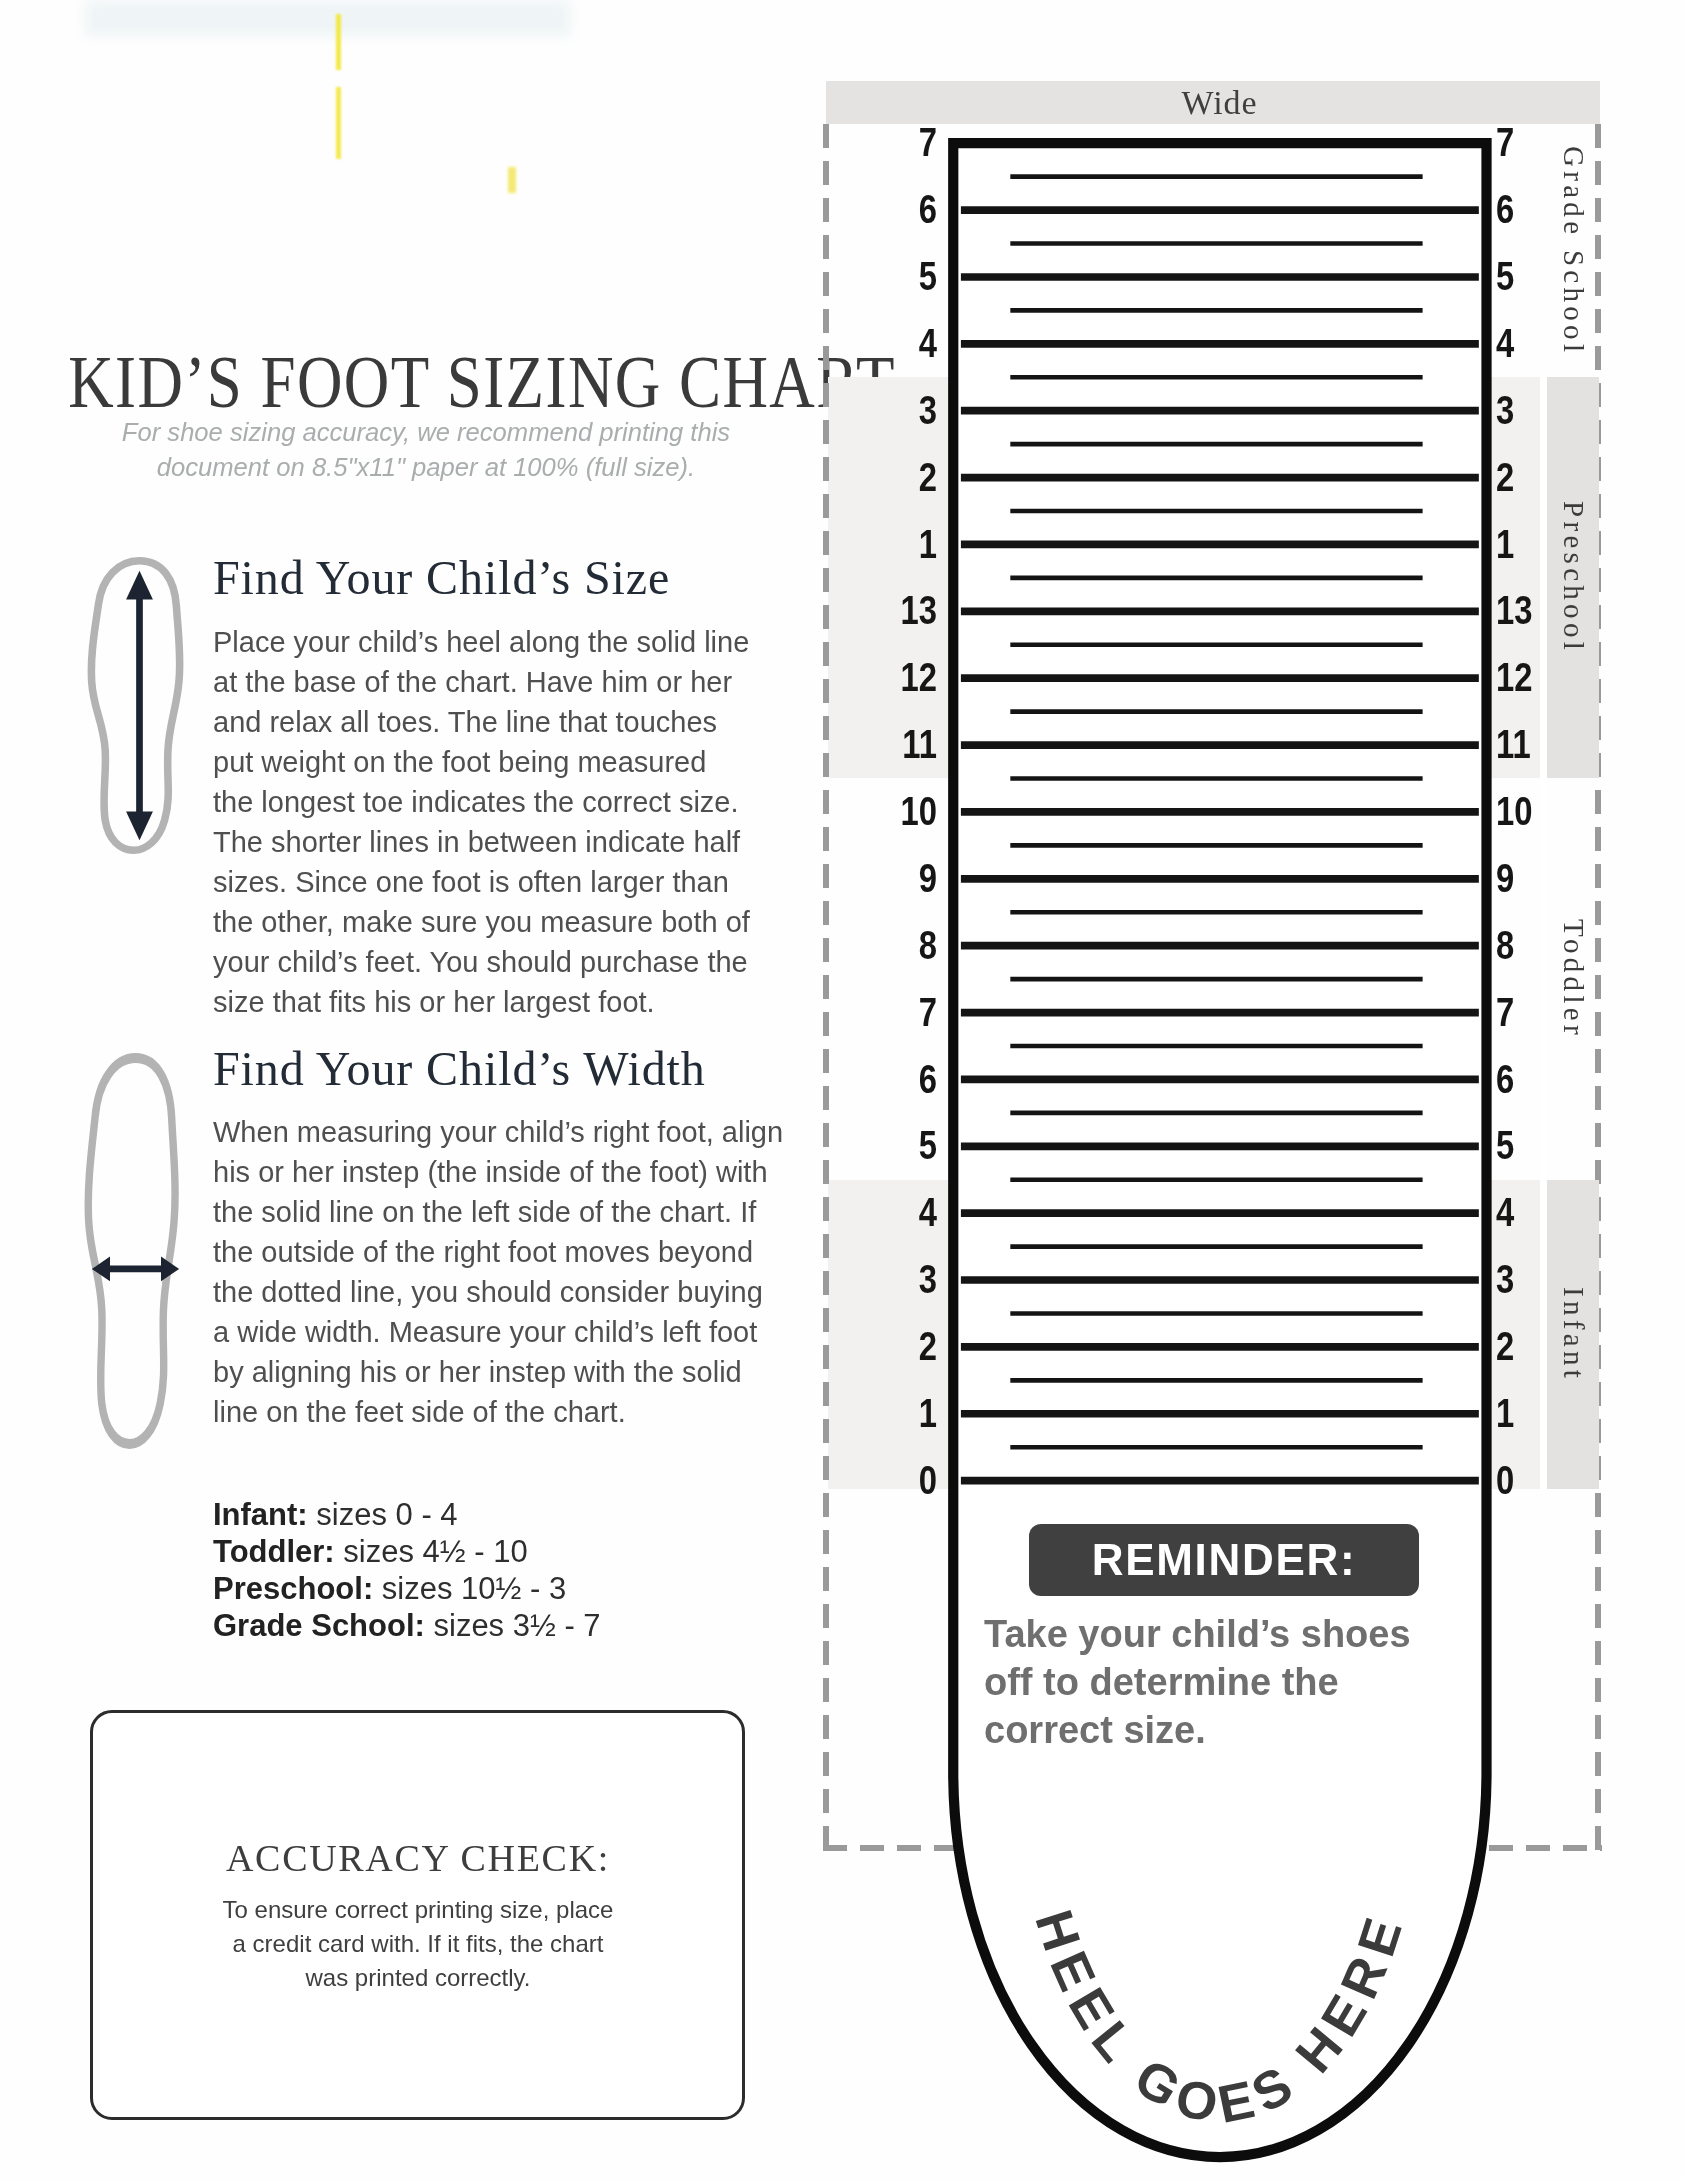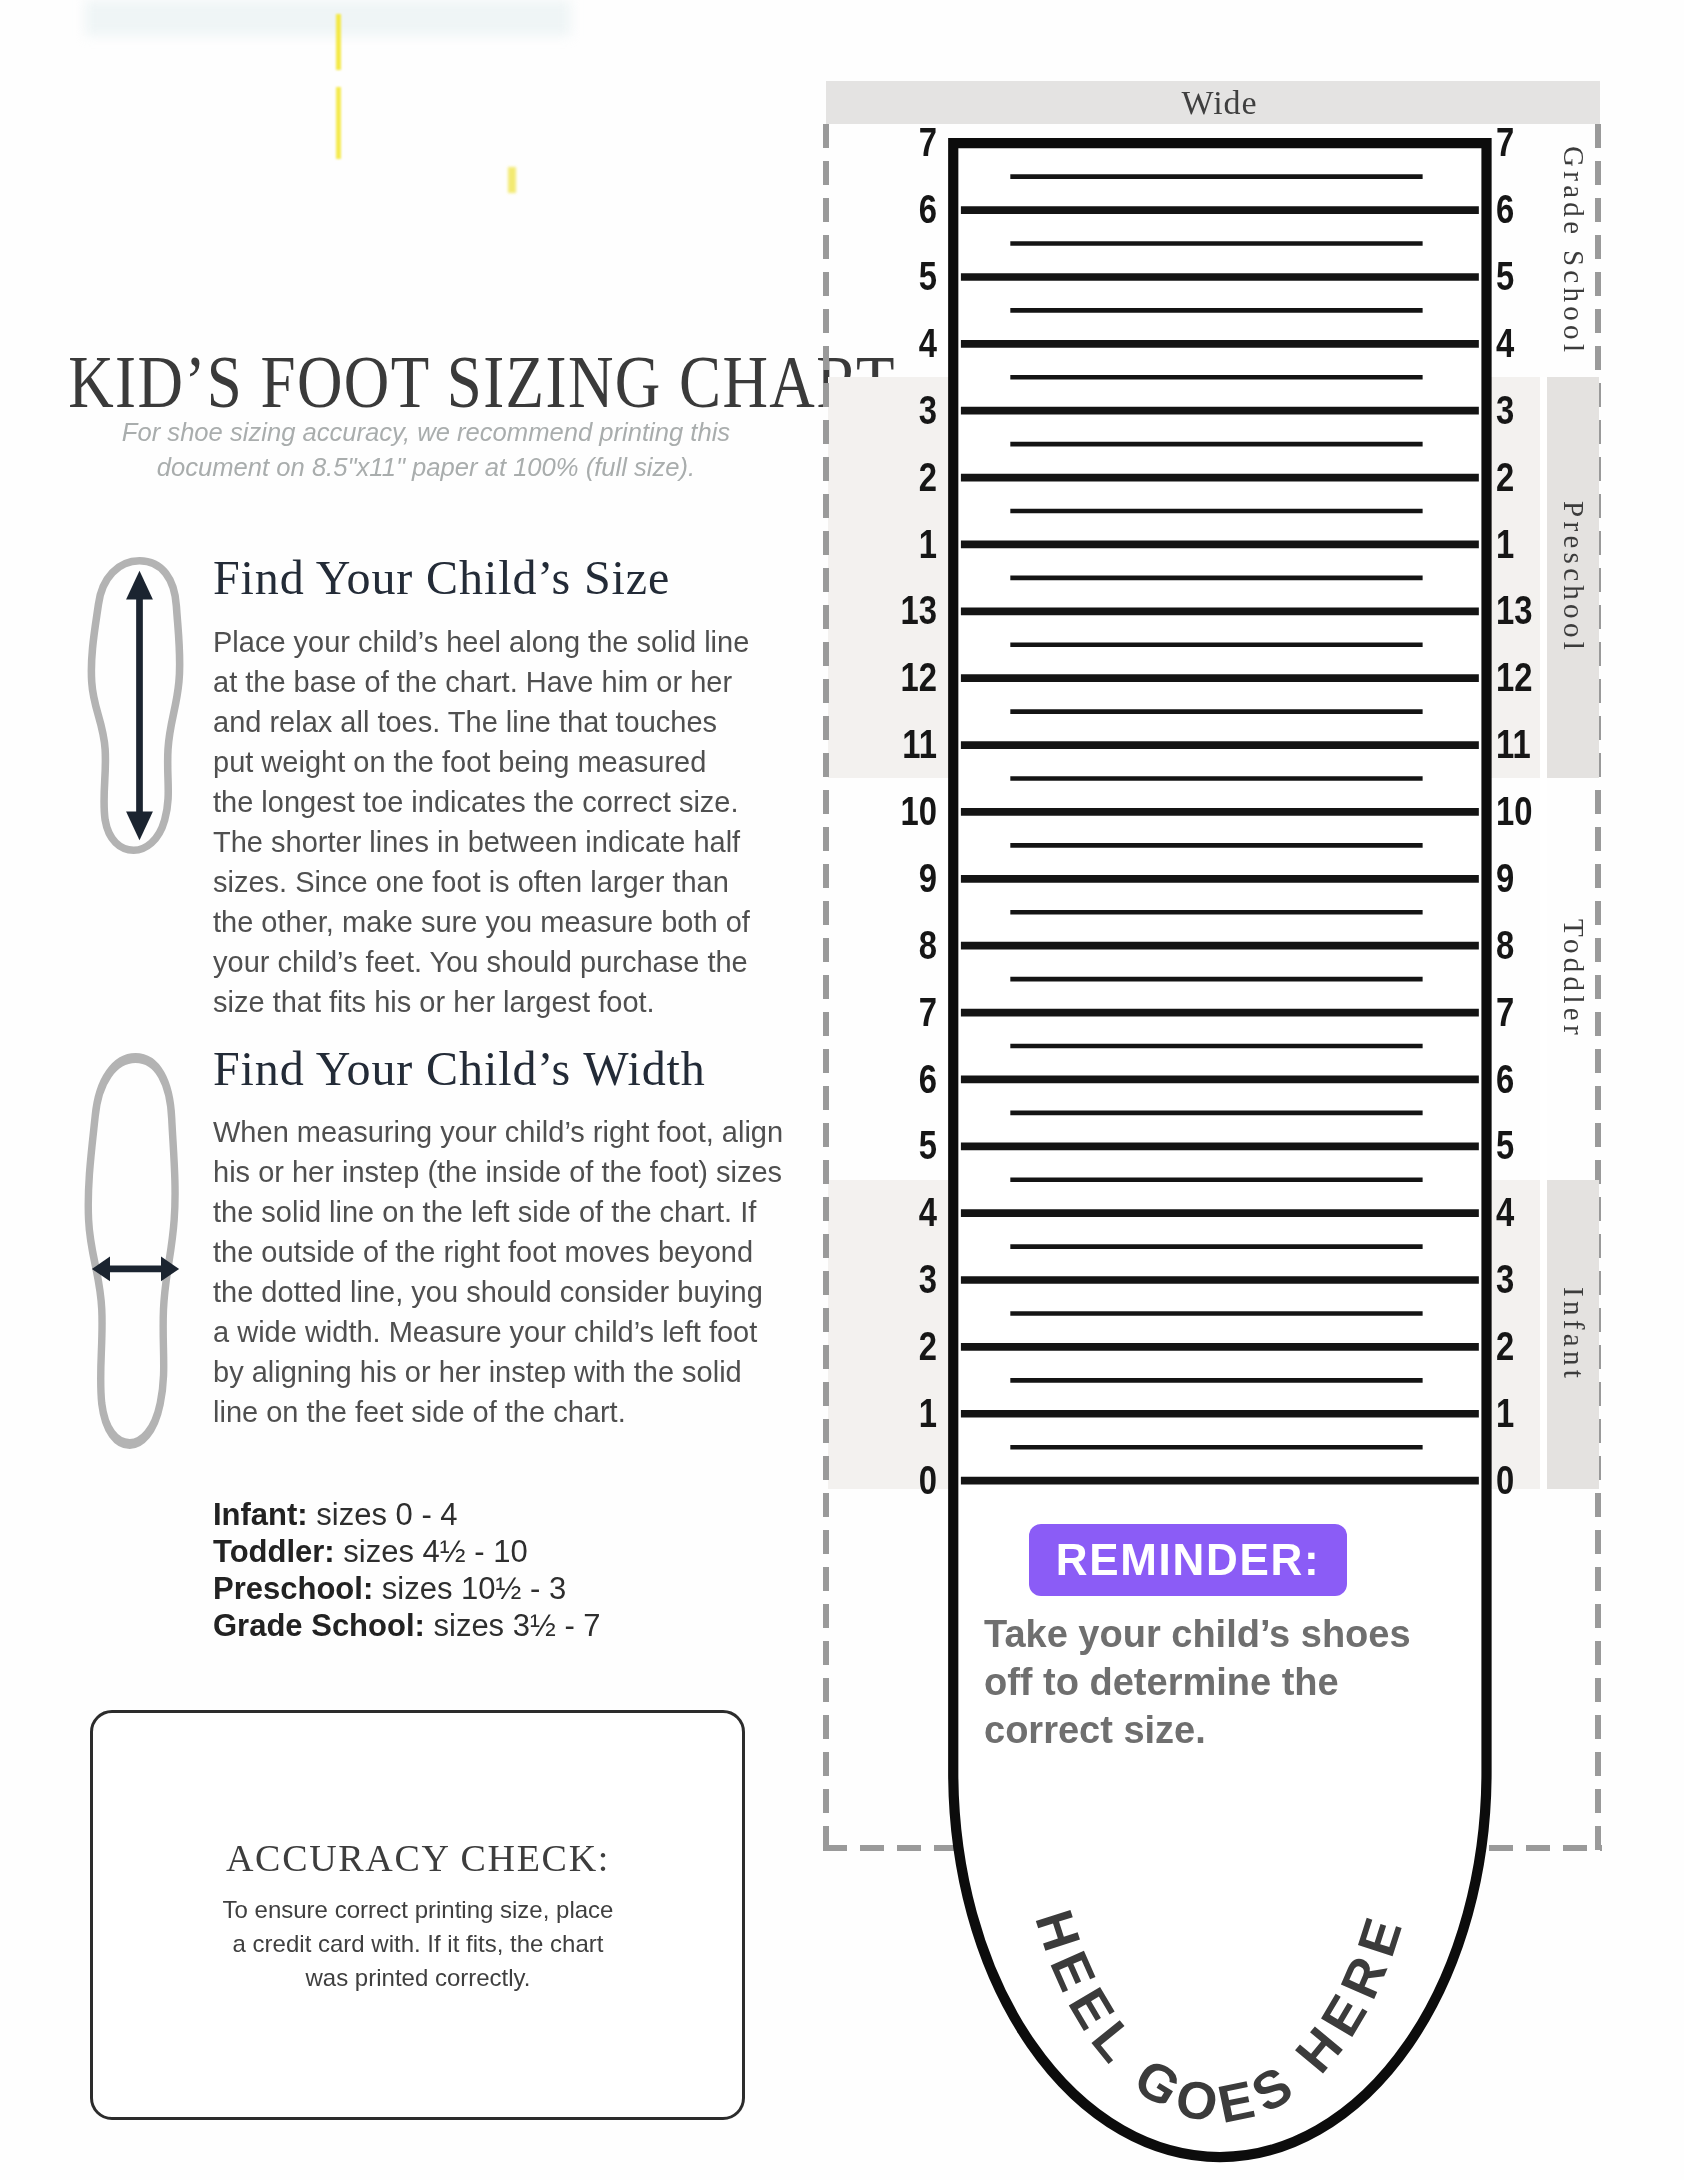--- a/index.html
+++ b/index.html
@@ -103,7 +103,7 @@
   <h2 class="abs section-heading" style="left:213px;top:1041px;margin:0;font-weight:400;">Find Your Child’s Width</h2>
   <div id="width-par" class="abs body-par" style="left:213px;top:1112px;width:630px;">
       <div>When measuring your child’s right foot, align</div>
-      <div>his or her instep (the inside of the foot) sizes</div>
+      <div>his or her instep (the inside of the foot) with</div>
       <div>the solid line on the left side of the chart. If</div>
       <div>the outside of the right foot moves beyond</div>
       <div>the dotted line, you should consider buying</div>

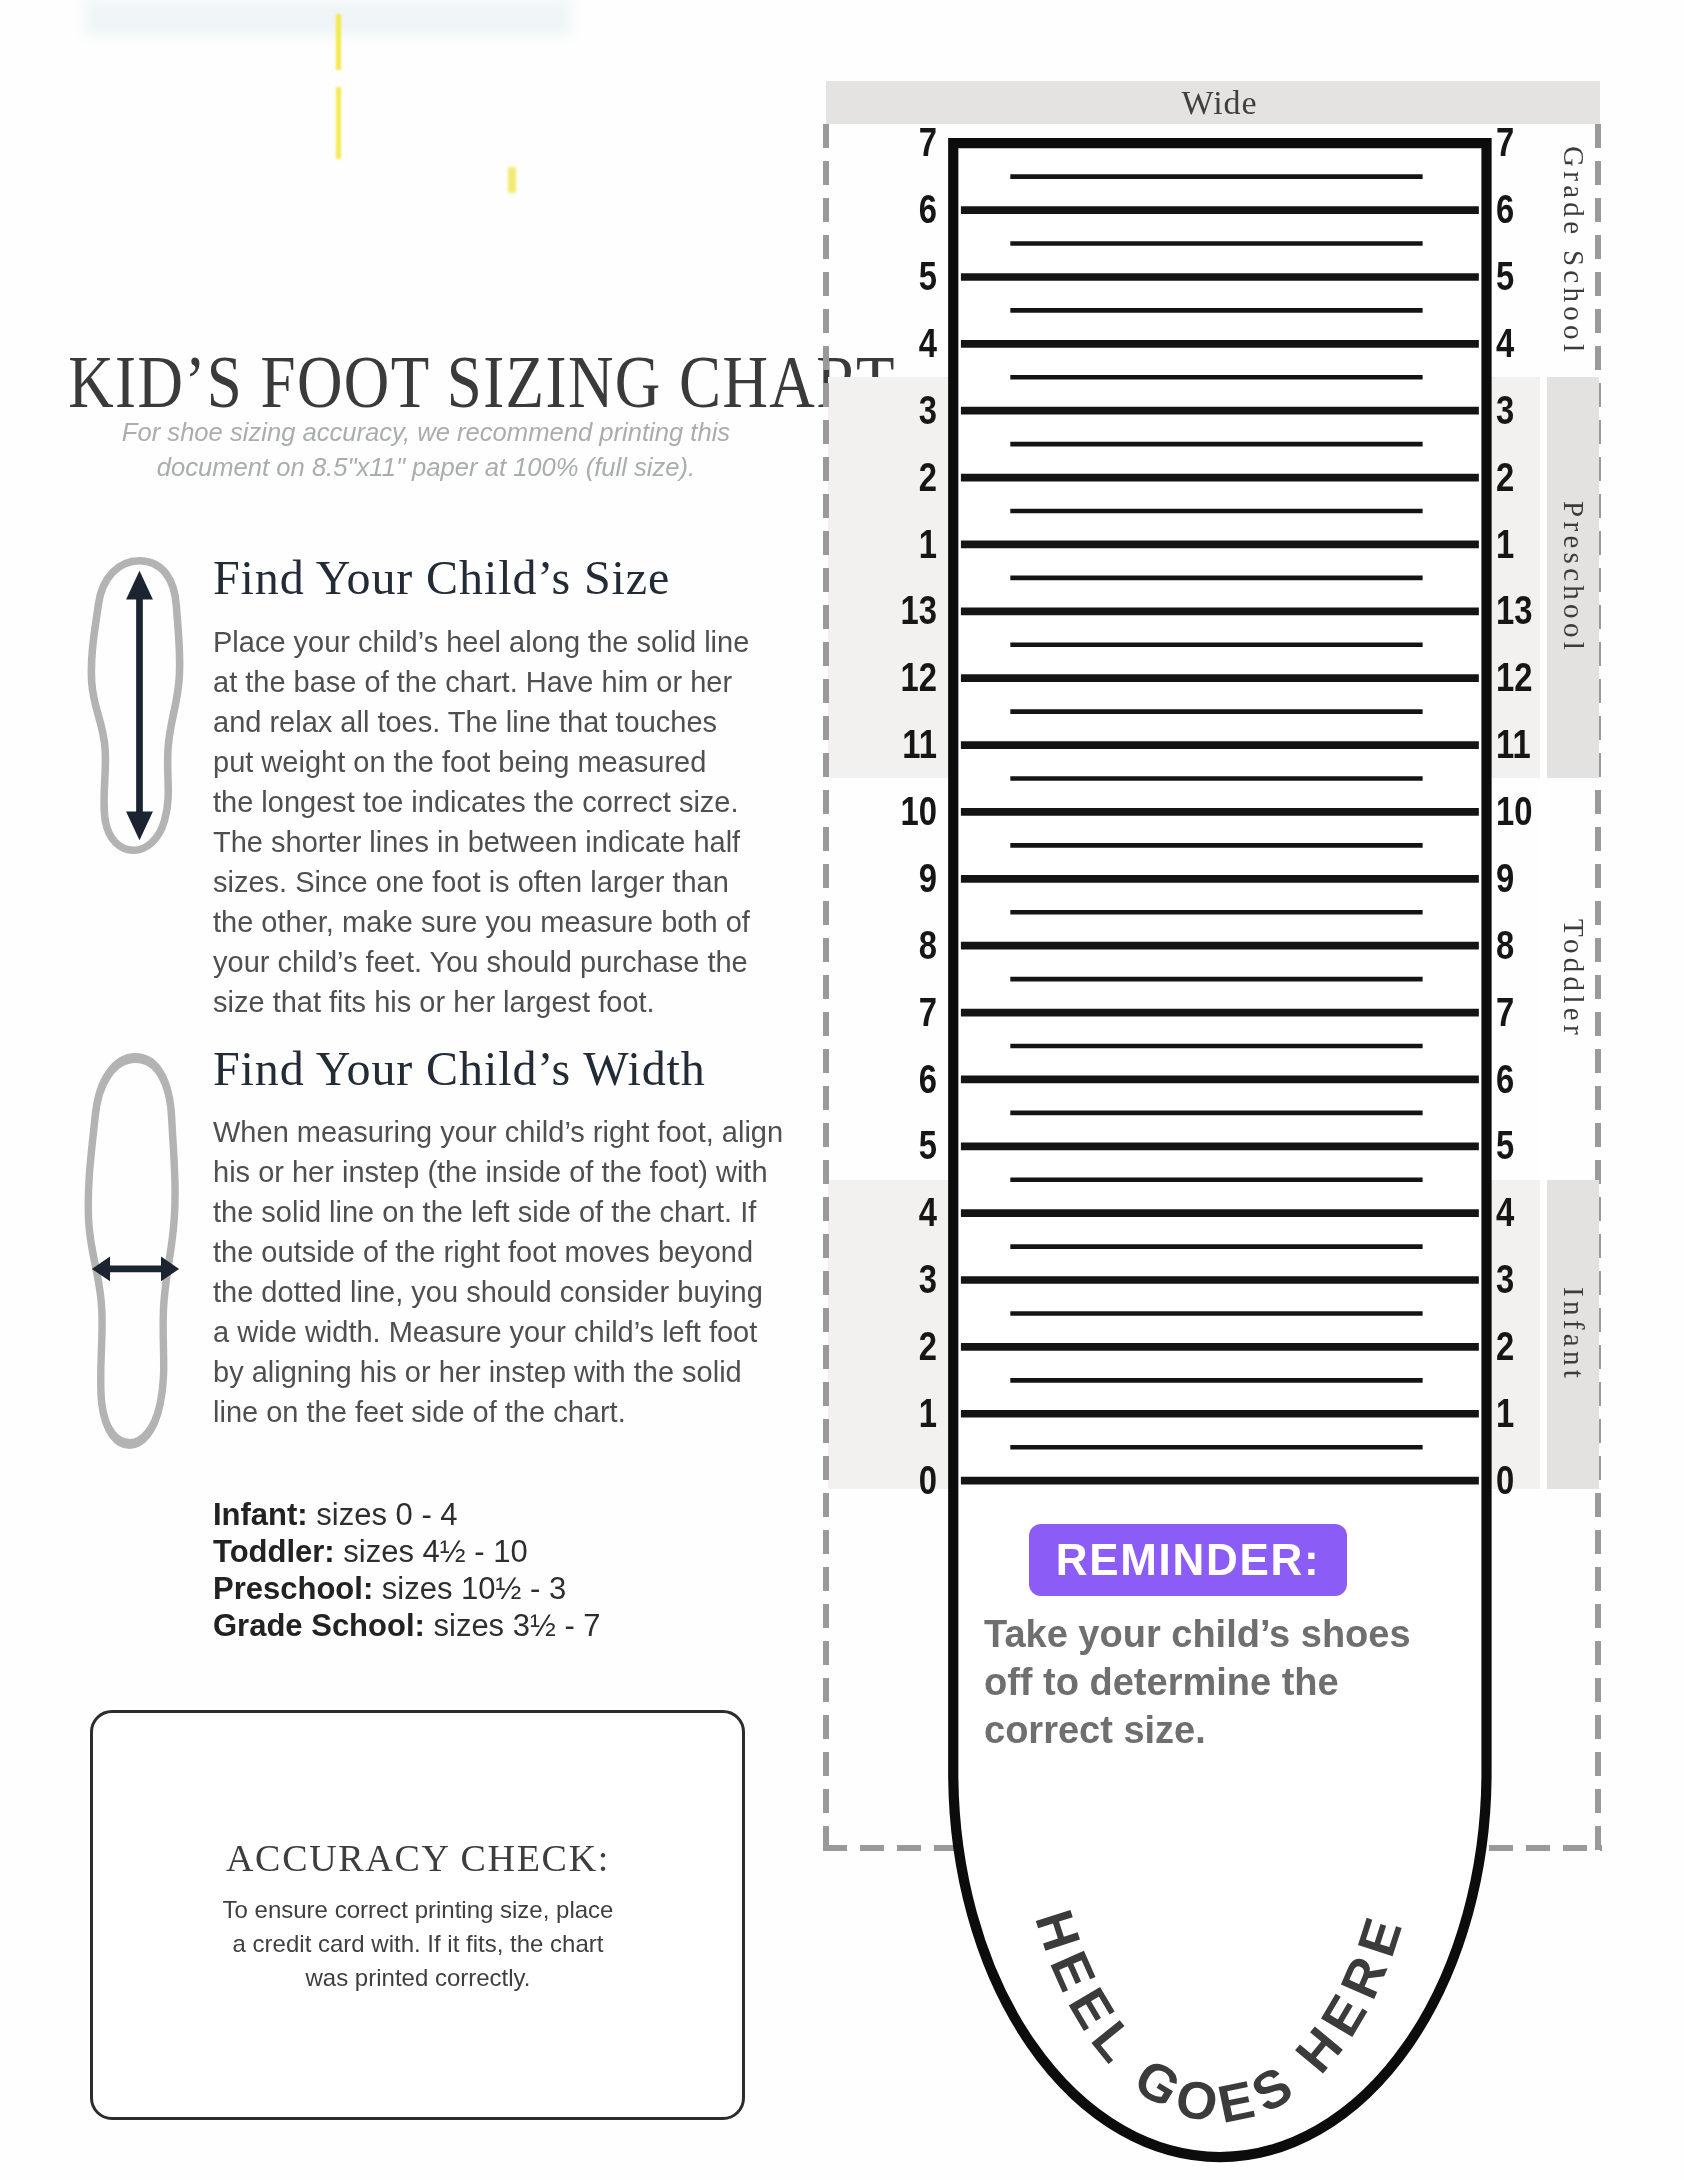--- a/index.html
+++ b/index.html
@@ -40,7 +40,7 @@
   .size-num.right{text-align:left;transform:scaleX(.8);transform-origin:0 50%;}
   #ruler-svg{left:0;top:0;}
   
-  #reminder-box{left:1029px;top:1524px;width:318px;height:72px;background:#8b5cf6;border-radius:12px;
+  #reminder-box{left:1029px;top:1524px;width:390px;height:72px;background:#404040;border-radius:12px;
     display:flex;align-items:center;justify-content:center;}
   #reminder-box span{color:#fff;font-size:44px;font-weight:700;letter-spacing:1.7px;}
   #reminder-body{left:984px;top:1610px;width:477px;

